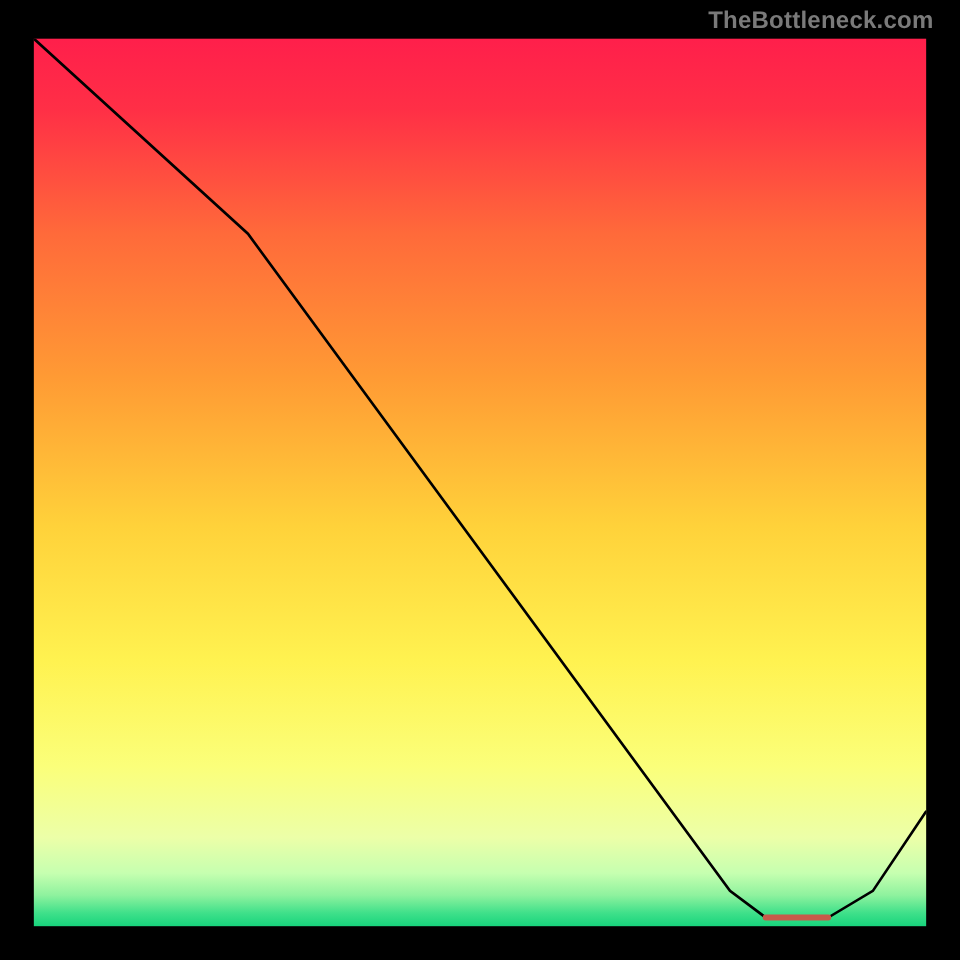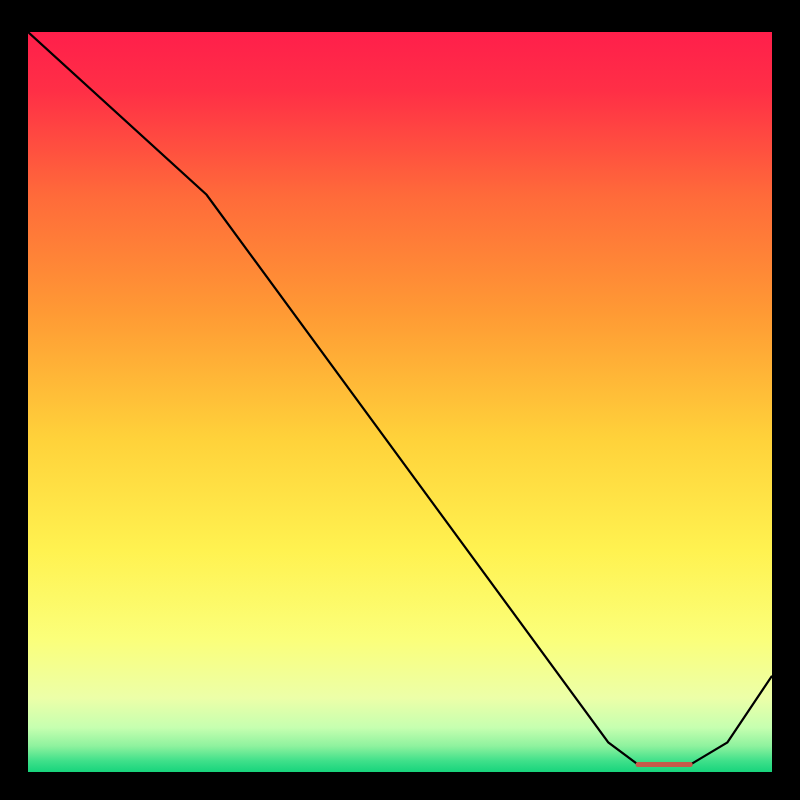--- a/index.html
+++ b/index.html
@@ -54,6 +54,7 @@
 <body>
 
 <div class="wrap">
+  <div class="watermark">TheBottleneck.com</div>
 
   <div class="plot-box">
     <svg viewBox="0 0 744 740" preserveAspectRatio="none">

